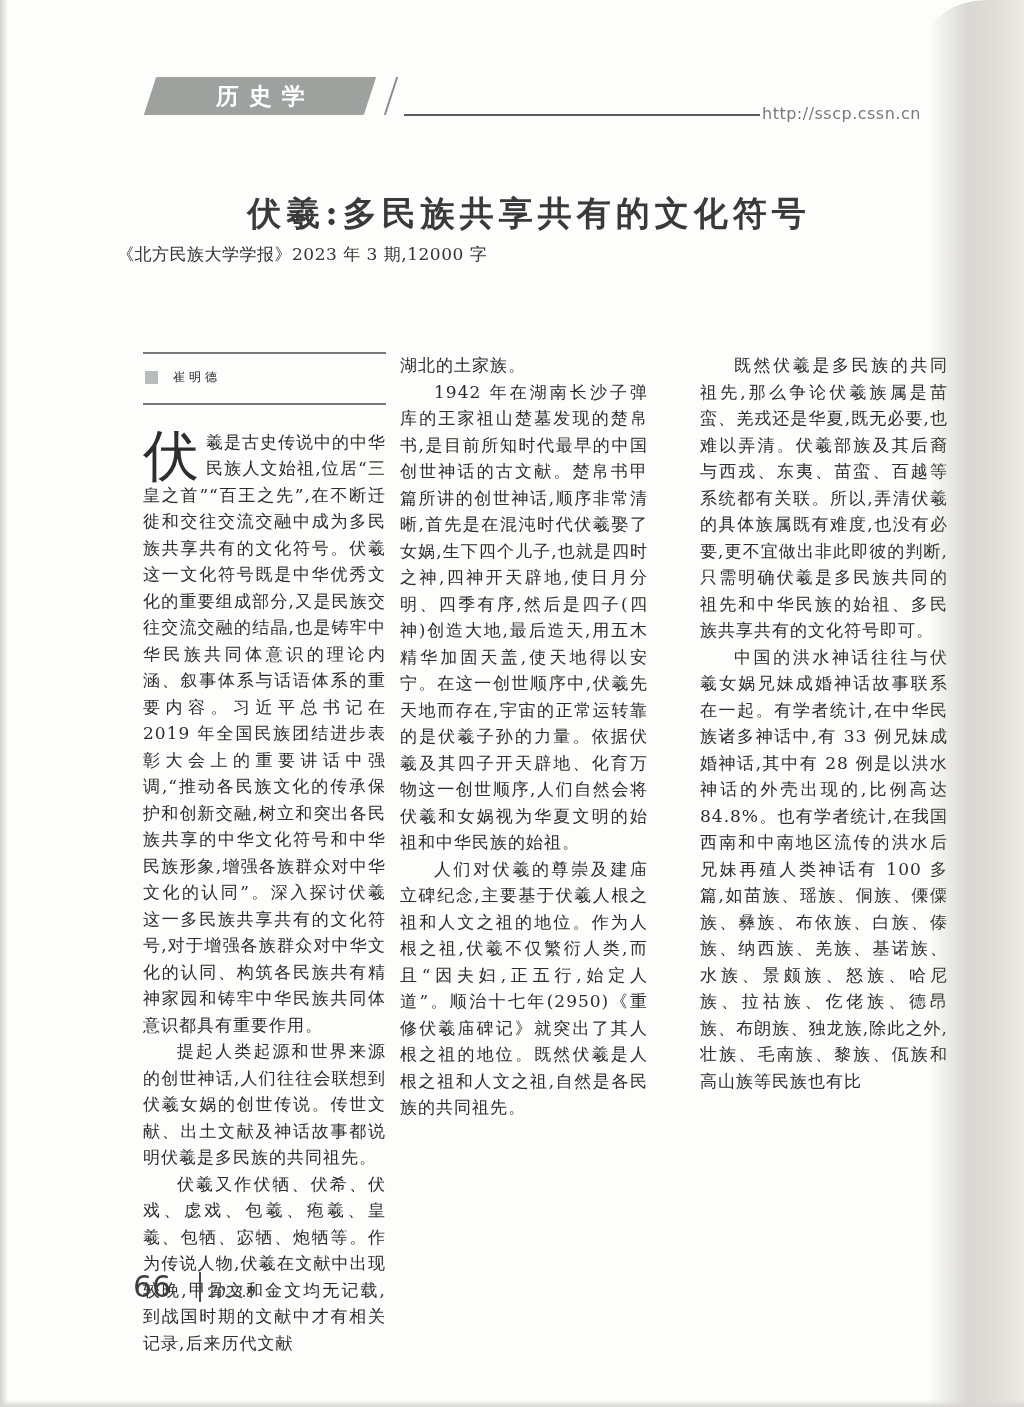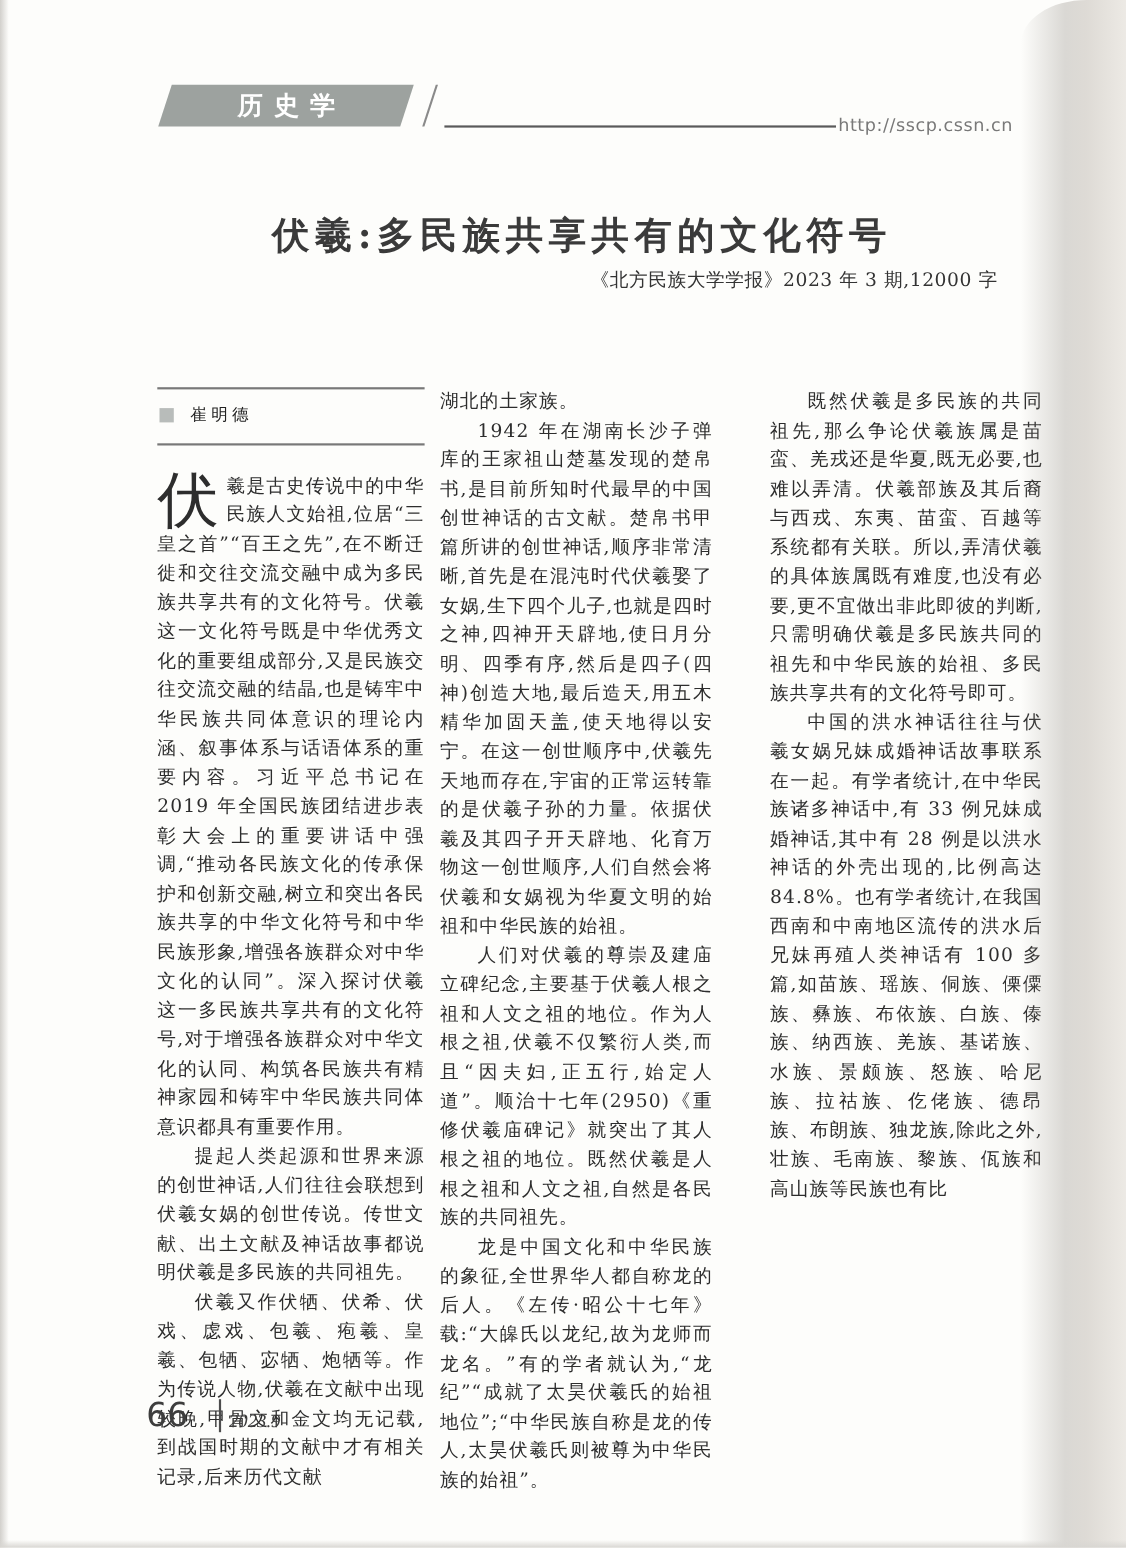--- a/index.html
+++ b/index.html
@@ -67,7 +67,7 @@
   }
   .subtitle{
     position:absolute;left:117px;width:790px;top:243px;
-    text-align:right;
+    text-align:left;
     font-size:17px;color:#333333;letter-spacing:0.5px;
   }
   

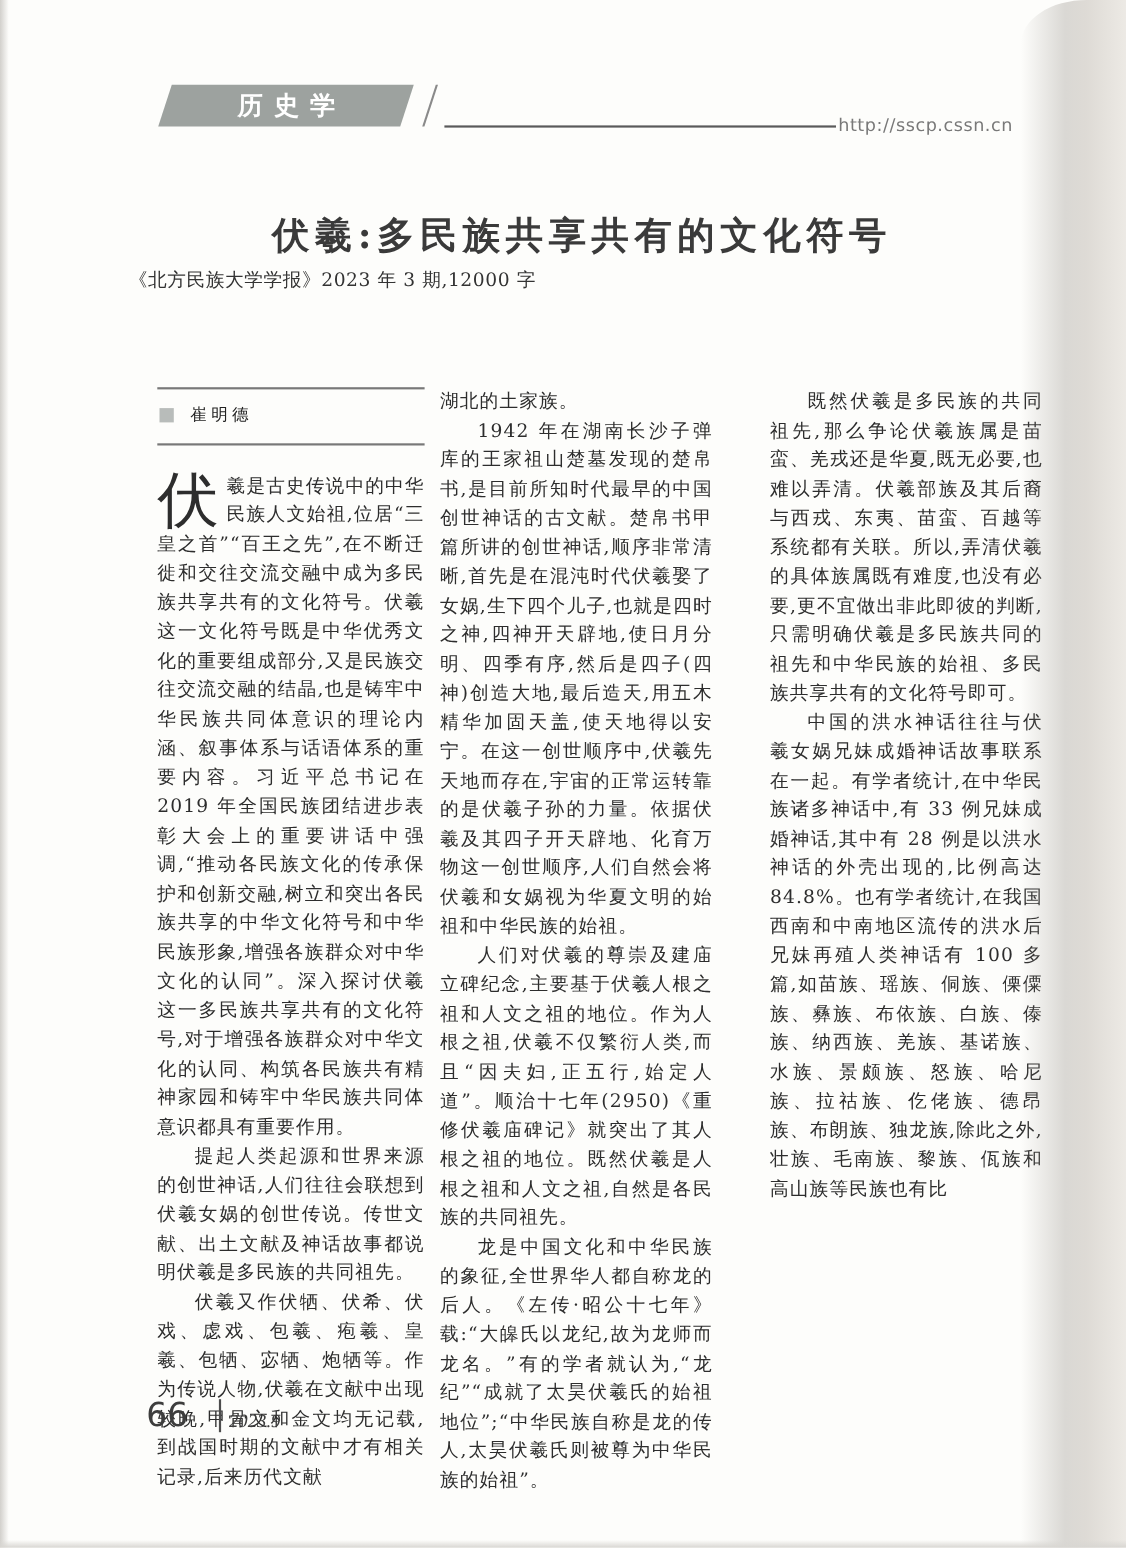--- a/index.html
+++ b/index.html
@@ -99,7 +99,7 @@
     width:13px;height:13px;background:#b8bcba;flex:0 0 auto;
   }
   .author-name{
-    font-size:15px;letter-spacing:4px;color:#222222;
+    font-size:12px;letter-spacing:4px;color:#222222;
   }
   
   .footer{

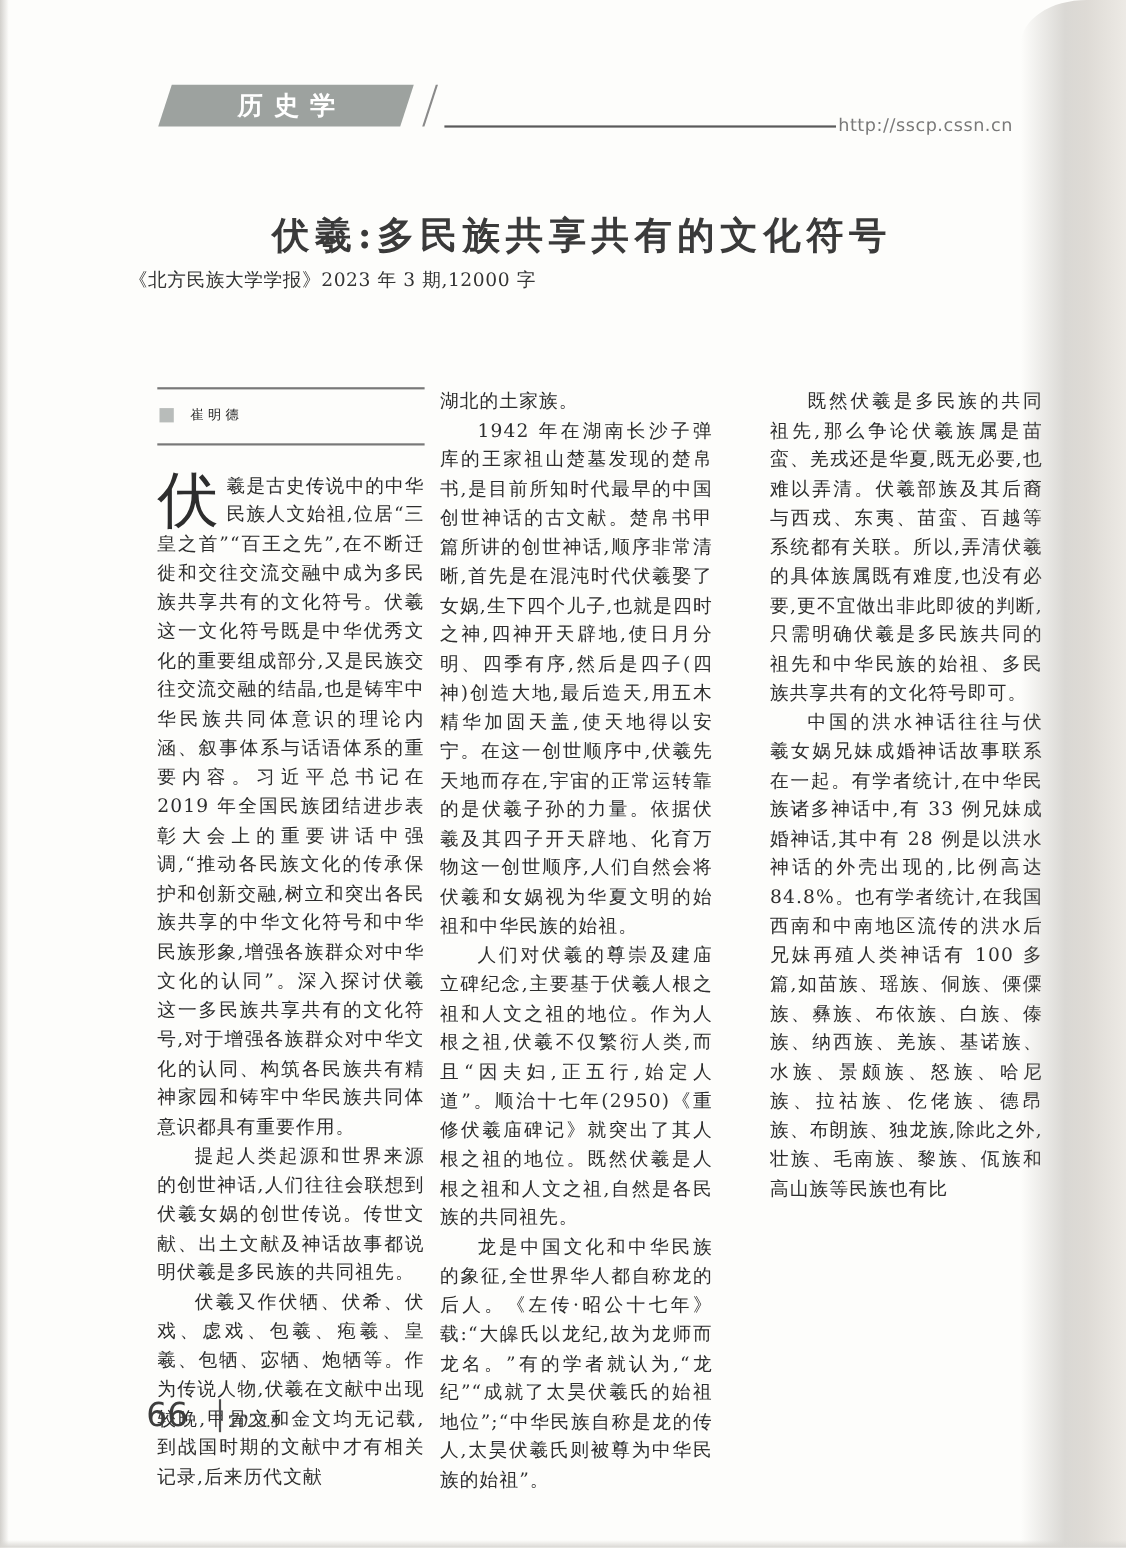--- a/index.html
+++ b/index.html
@@ -153,7 +153,6 @@
       <p class="para">湖北的土家族。</p>
       <p class="para indent">1942 年在湖南长沙子弹库的王家祖山楚墓发现的楚帛书,是目前所知时代最早的中国创世神话的古文献。楚帛书甲篇所讲的创世神话,顺序非常清晰,首先是在混沌时代伏羲娶了女娲,生下四个儿子,也就是四时之神,四神开天辟地,使日月分明、四季有序,然后是四子(四神)创造大地,最后造天,用五木精华加固天盖,使天地得以安宁。在这一创世顺序中,伏羲先天地而存在,宇宙的正常运转靠的是伏羲子孙的力量。依据伏羲及其四子开天辟地、化育万物这一创世顺序,人们自然会将伏羲和女娲视为华夏文明的始祖和中华民族的始祖。</p>
       <p class="para indent">人们对伏羲的尊崇及建庙立碑纪念,主要基于伏羲人根之祖和人文之祖的地位。作为人根之祖,伏羲不仅繁衍人类,而且“因夫妇,正五行,始定人道”。顺治十七年(2950)《重修伏羲庙碑记》就突出了其人根之祖的地位。既然伏羲是人根之祖和人文之祖,自然是各民族的共同祖先。</p>
-      <p class="para indent">龙是中国文化和中华民族的象征,全世界华人都自称龙的后人。《左传·昭公十七年》载:“大皞氏以龙纪,故为龙师而龙名。”有的学者就认为,“龙纪”“成就了太昊伏羲氏的始祖地位”;“中华民族自称是龙的传人,太昊伏羲氏则被尊为中华民族的始祖”。</p>
     </div>
 
   <div class="col col3">

